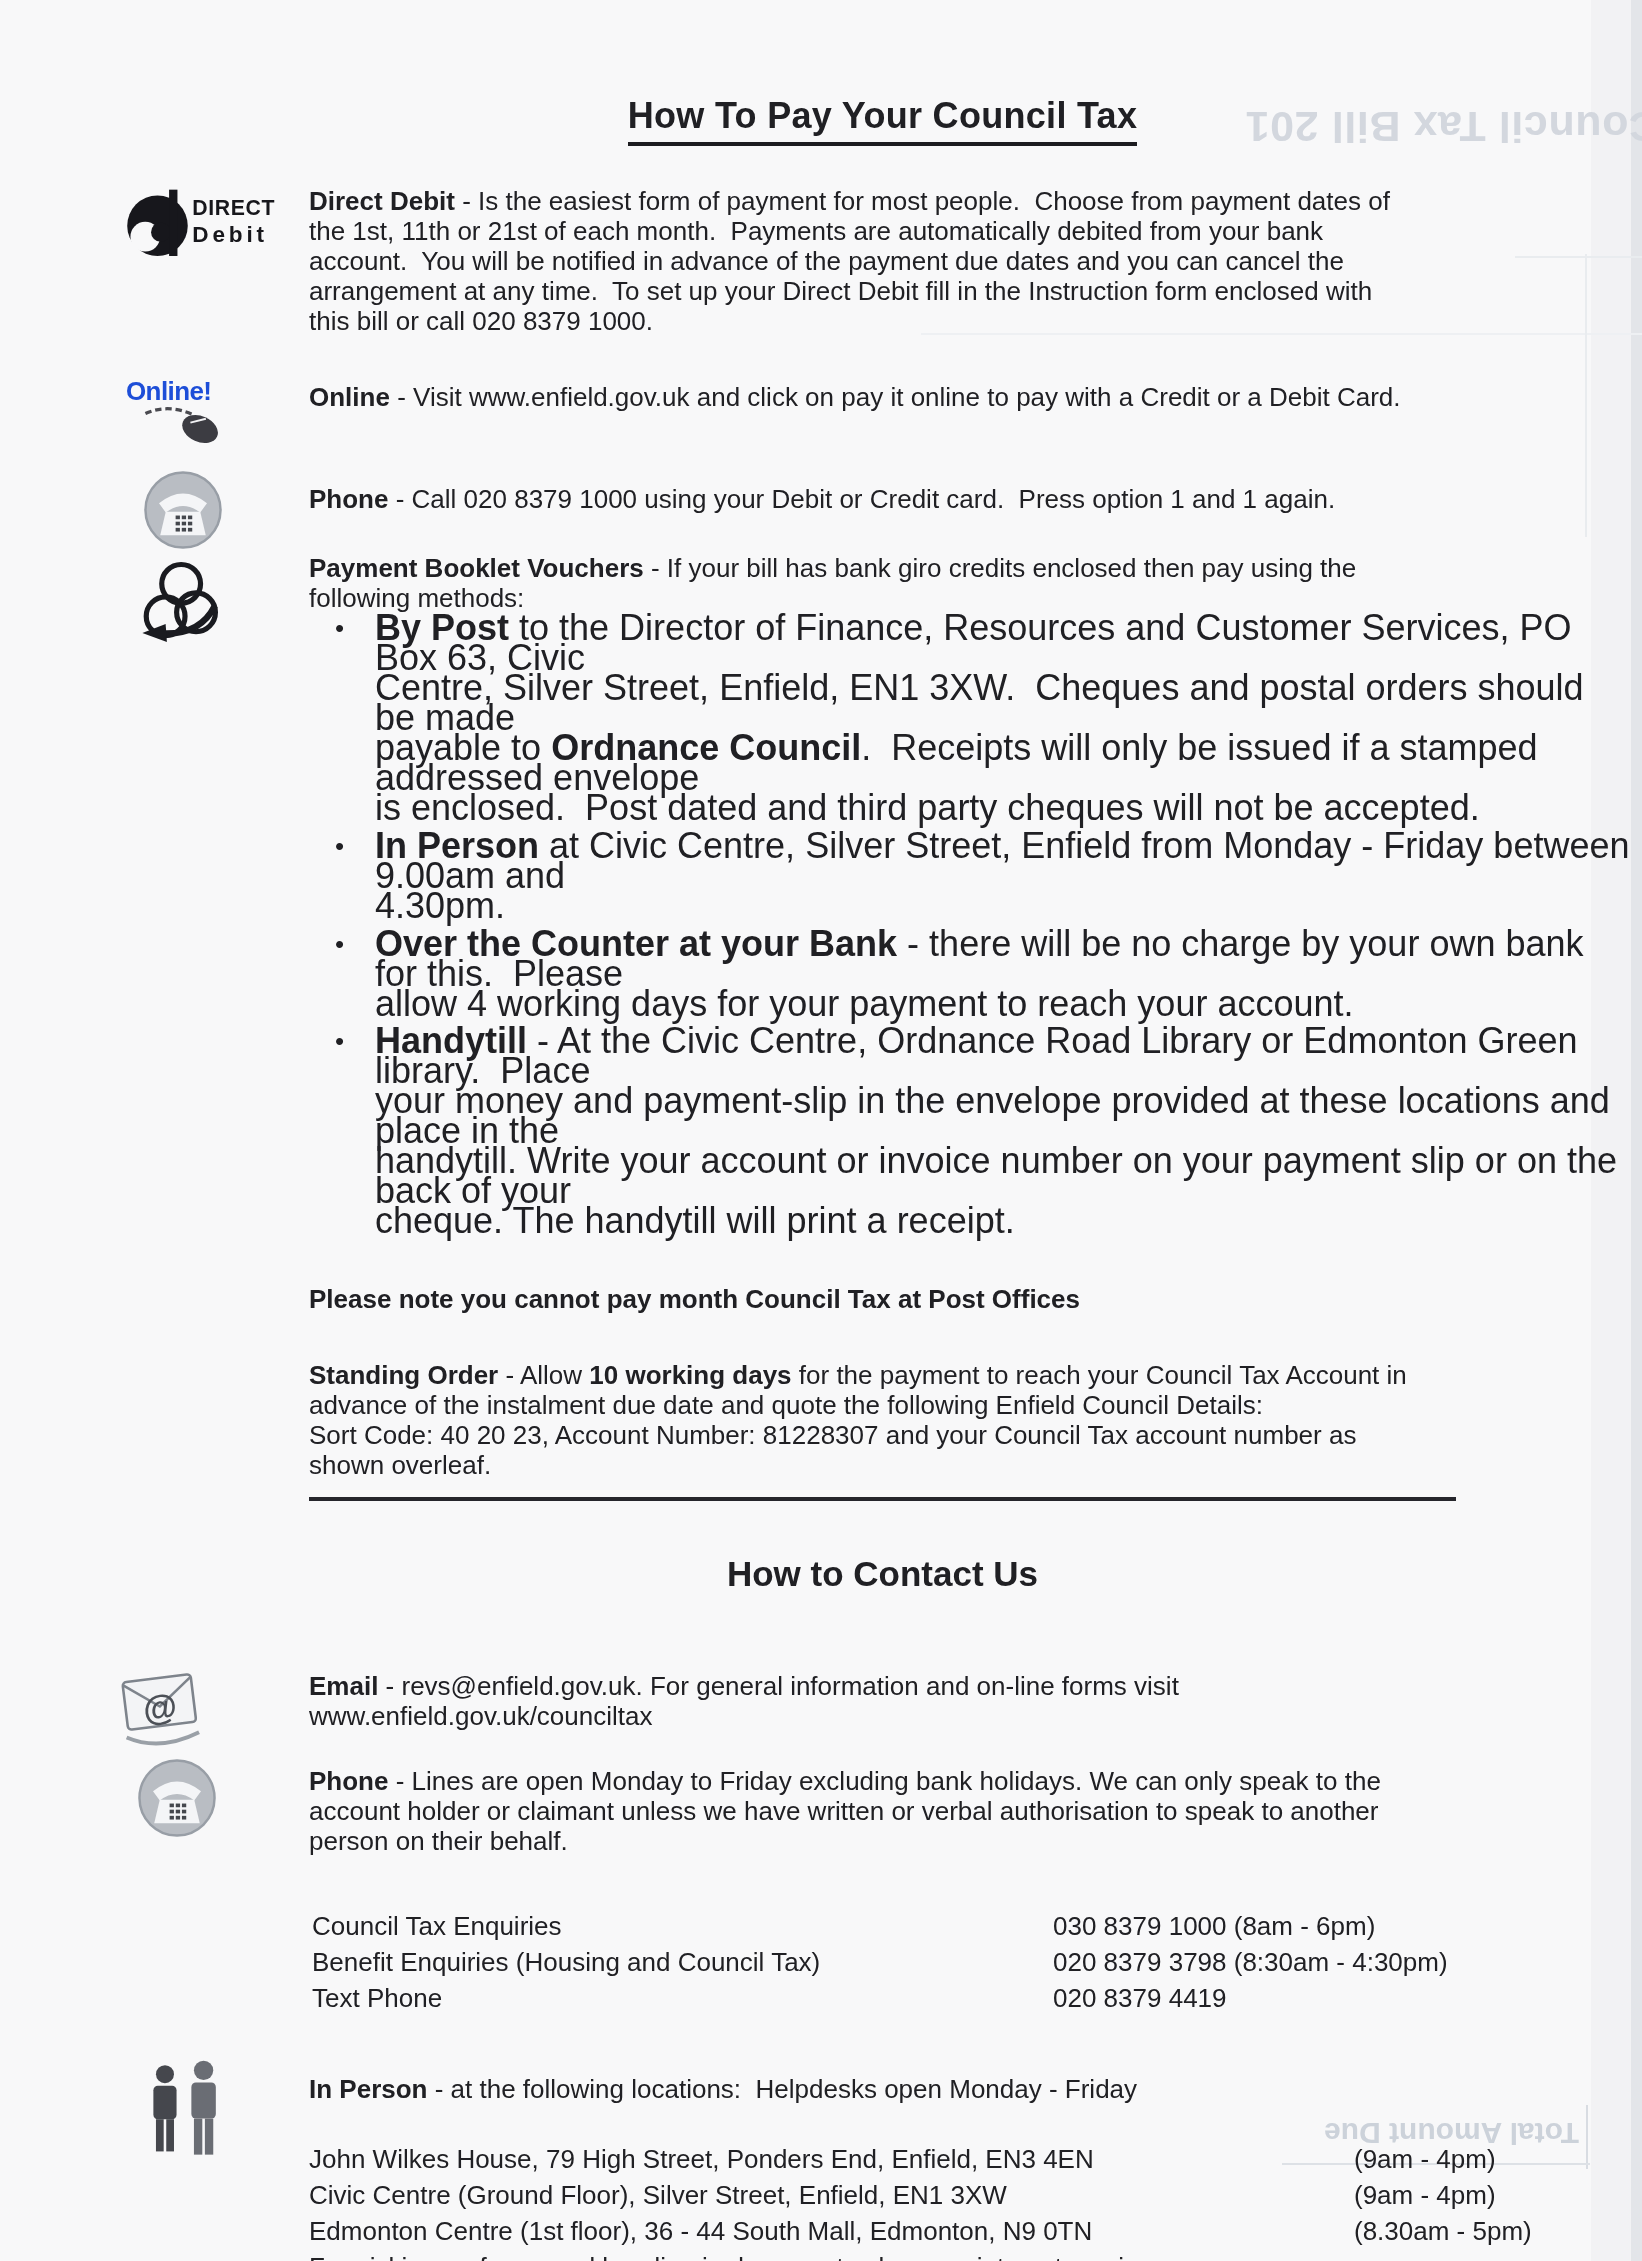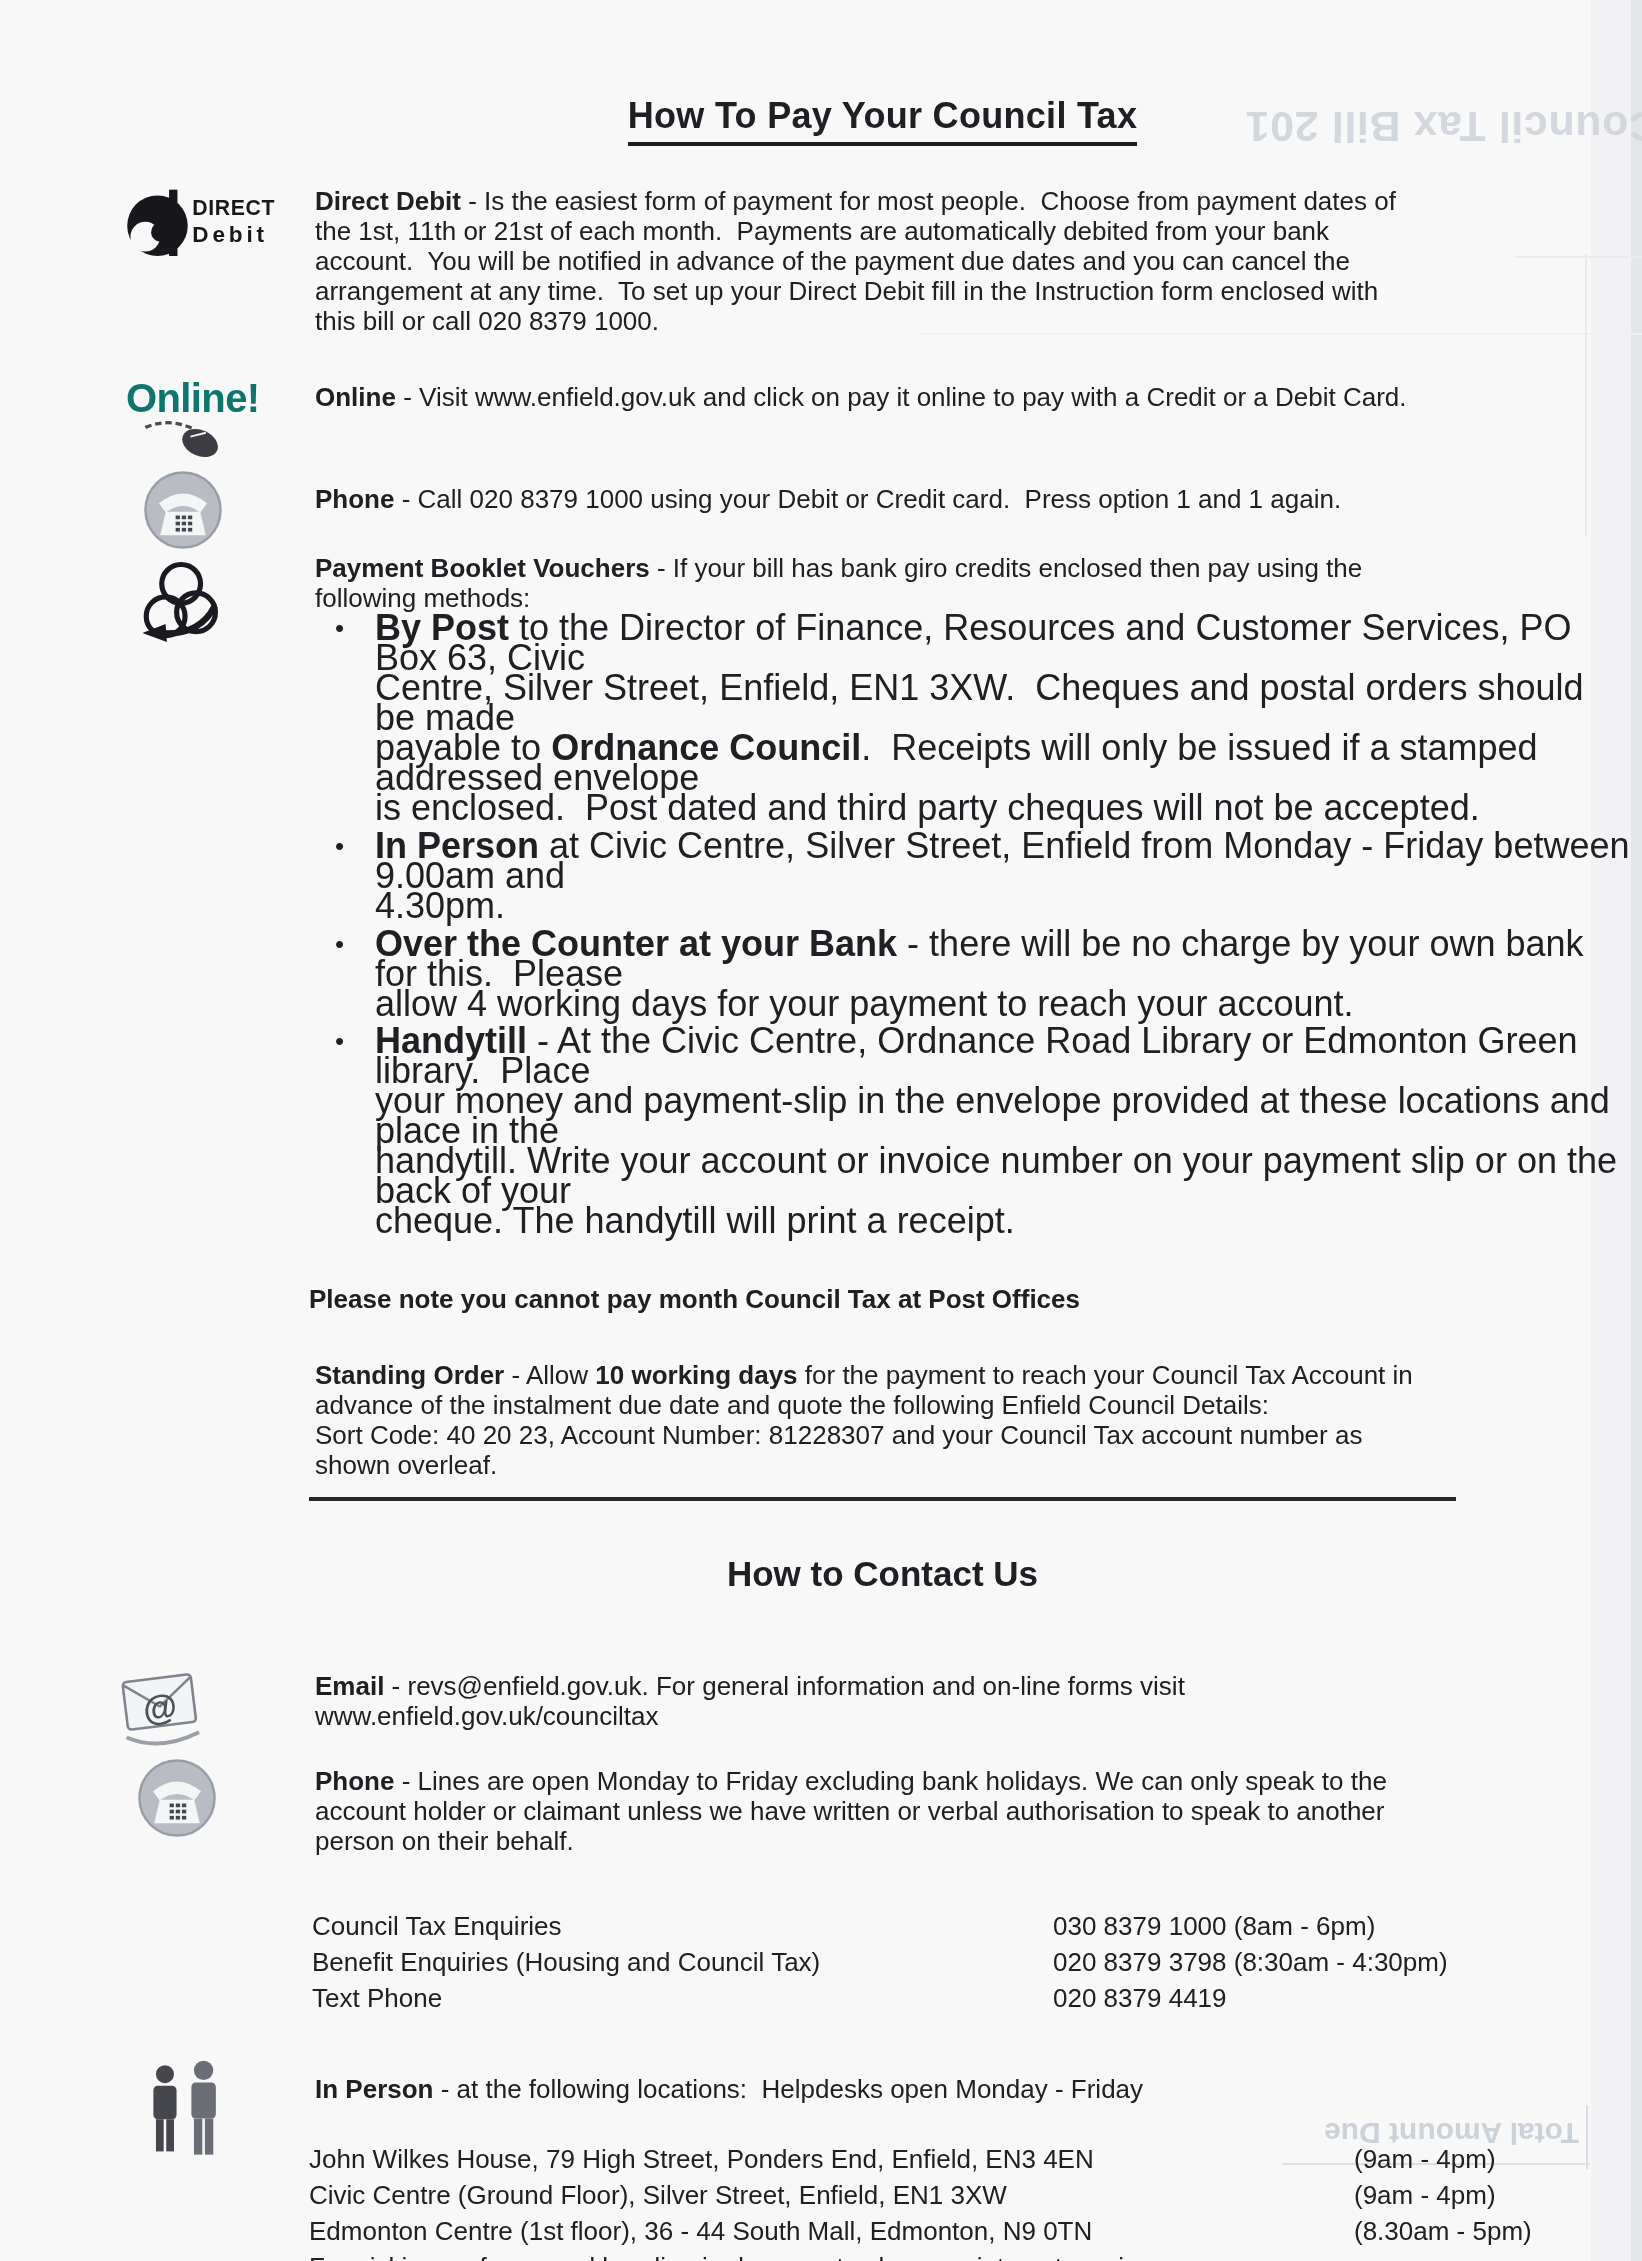--- a/index.html
+++ b/index.html
@@ -20,7 +20,7 @@
       font-size:35px;font-weight:bold;}
   
   .content{position:absolute;left:0;top:0;width:1637px;padding-top:95px;}
-  .row{position:relative;padding-left:6px;}
+  .row{position:relative;}
   .text{
     margin-left:309px;width:1321px;font-size:26px;line-height:30px;
     white-space:pre-wrap;

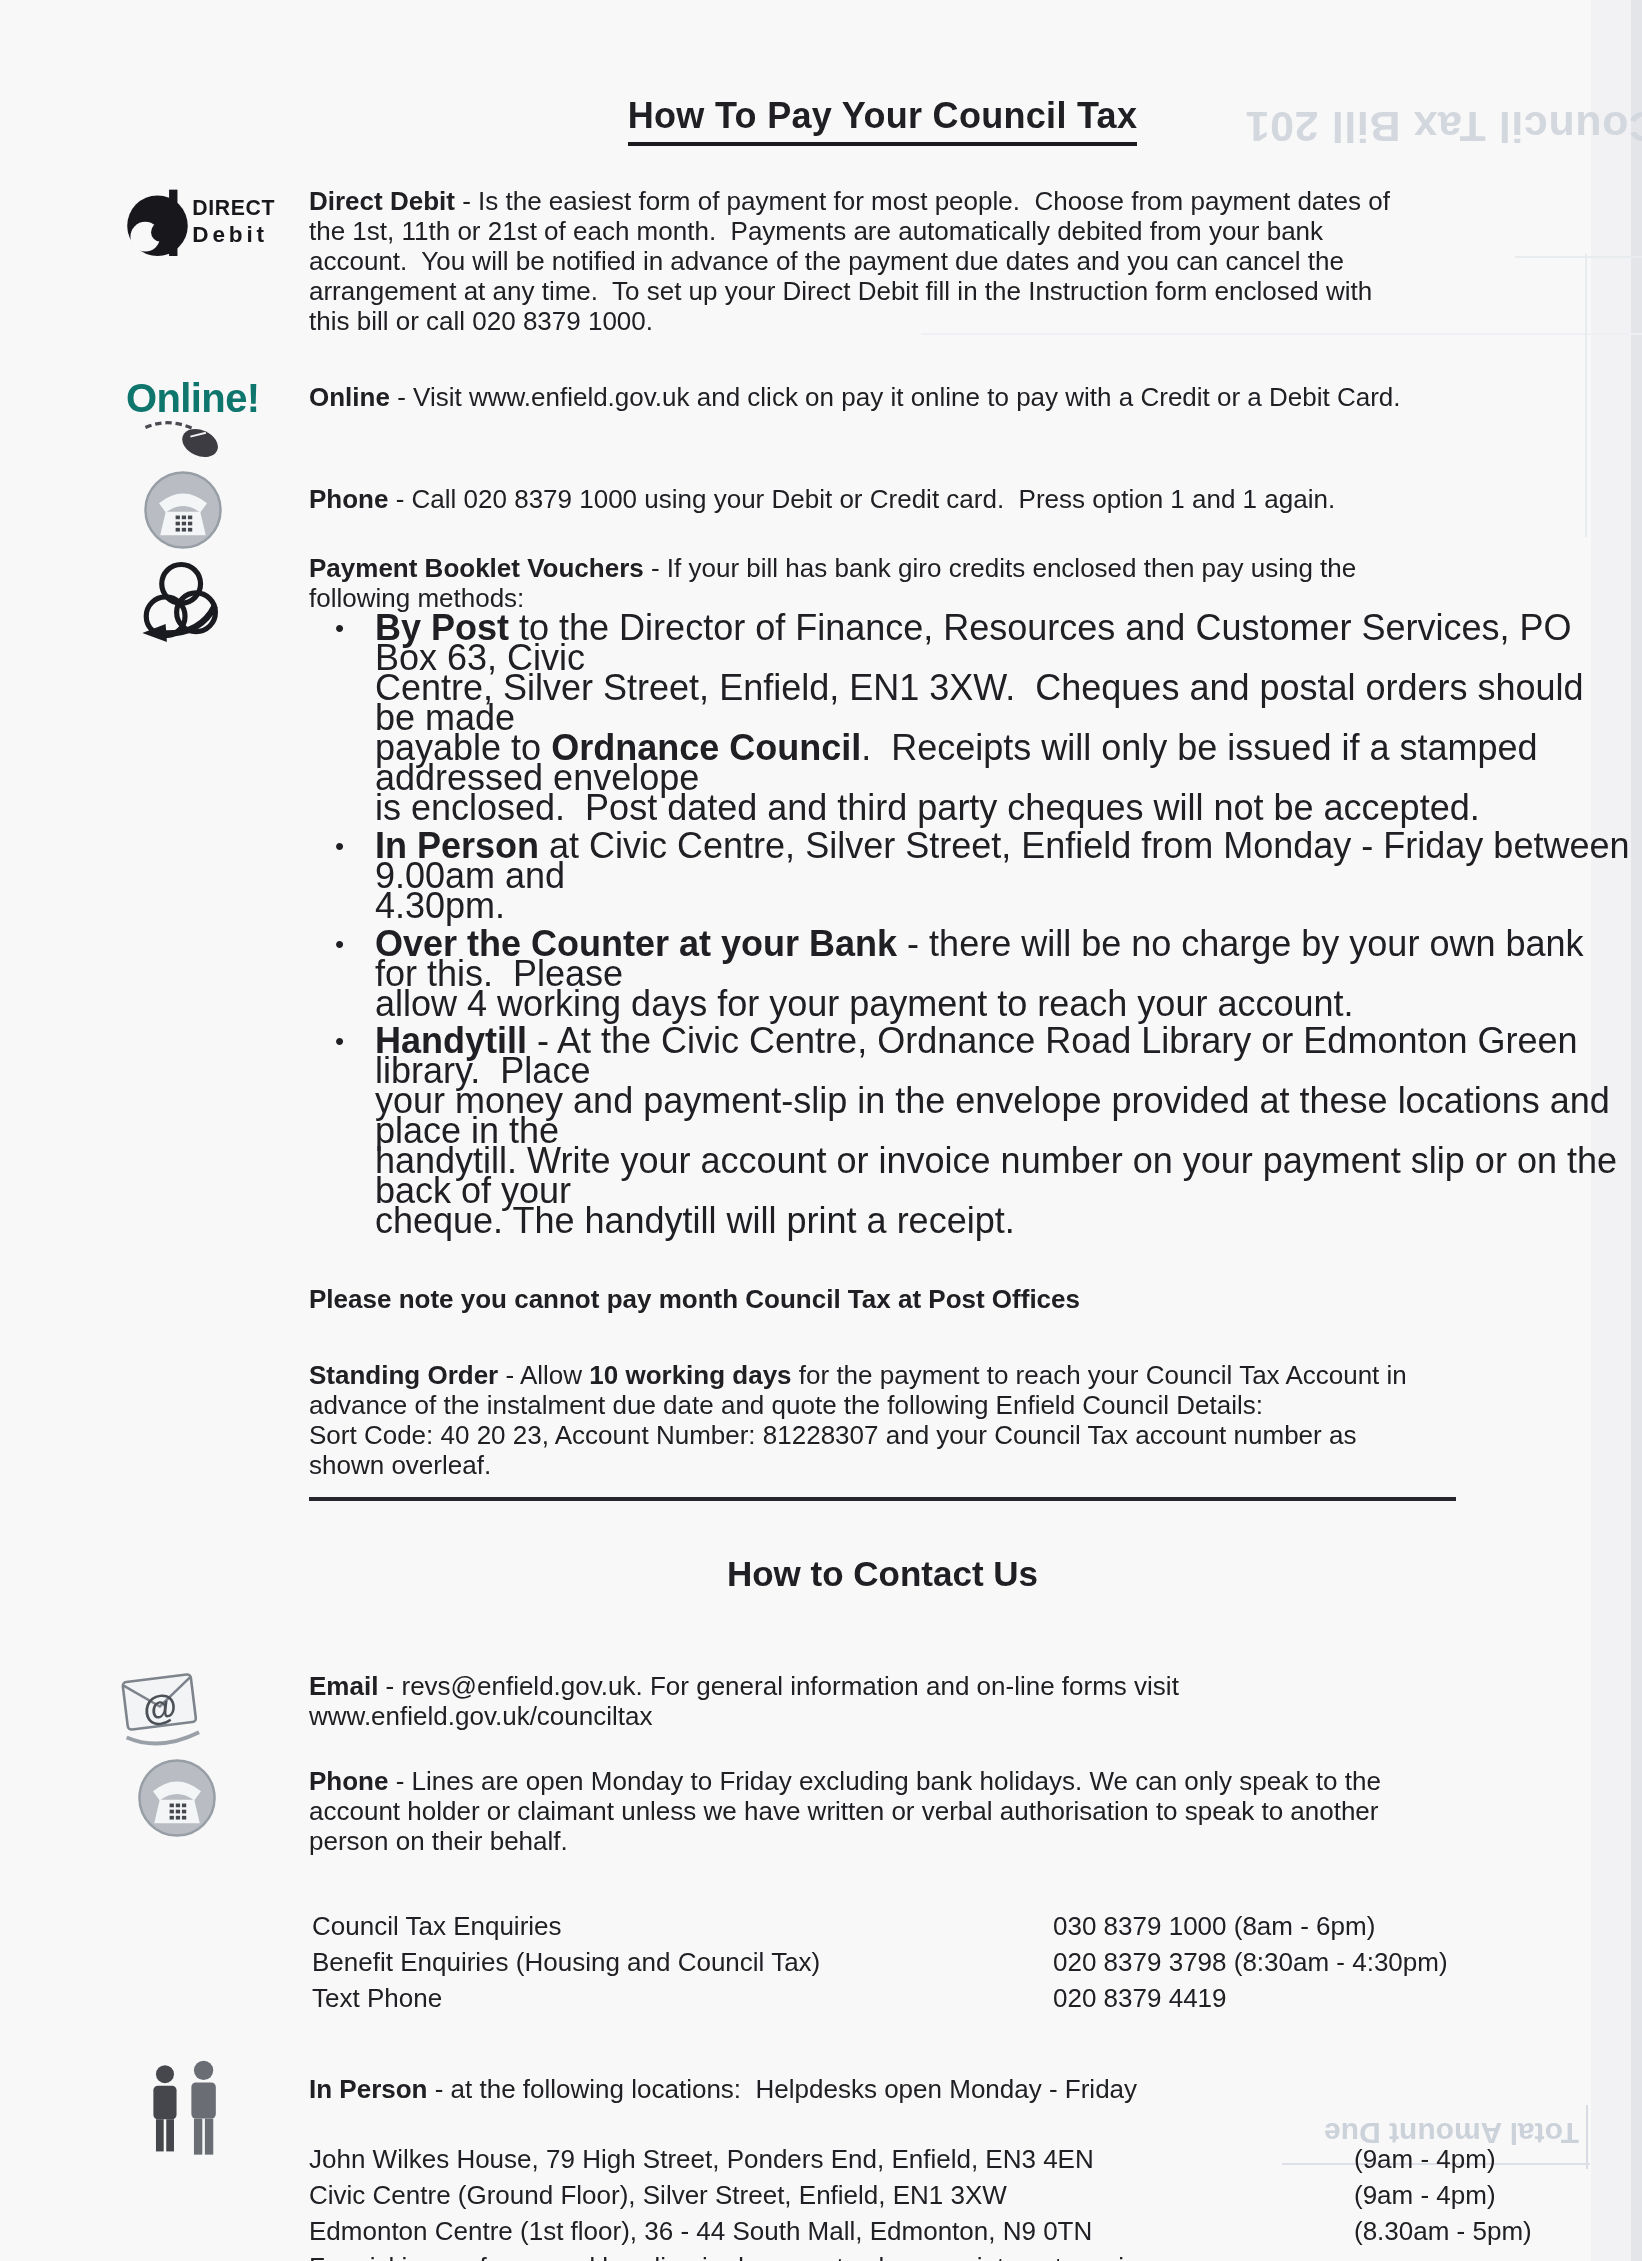--- a/index.html
+++ b/index.html
@@ -40,7 +40,7 @@
   .loc-note{line-height:36px;}
   
   .icon{position:absolute;}
-  .online-word{font-size:40px;font-weight:800;color:#0f766e;letter-spacing:-0.6px;}
+  .online-word{font-size:26px;font-weight:800;color:#1d4ed8;letter-spacing:-0.6px;}
   
   .bleed-top{
     position:absolute;top:102px;right:-17px;transform:rotate(180deg);

